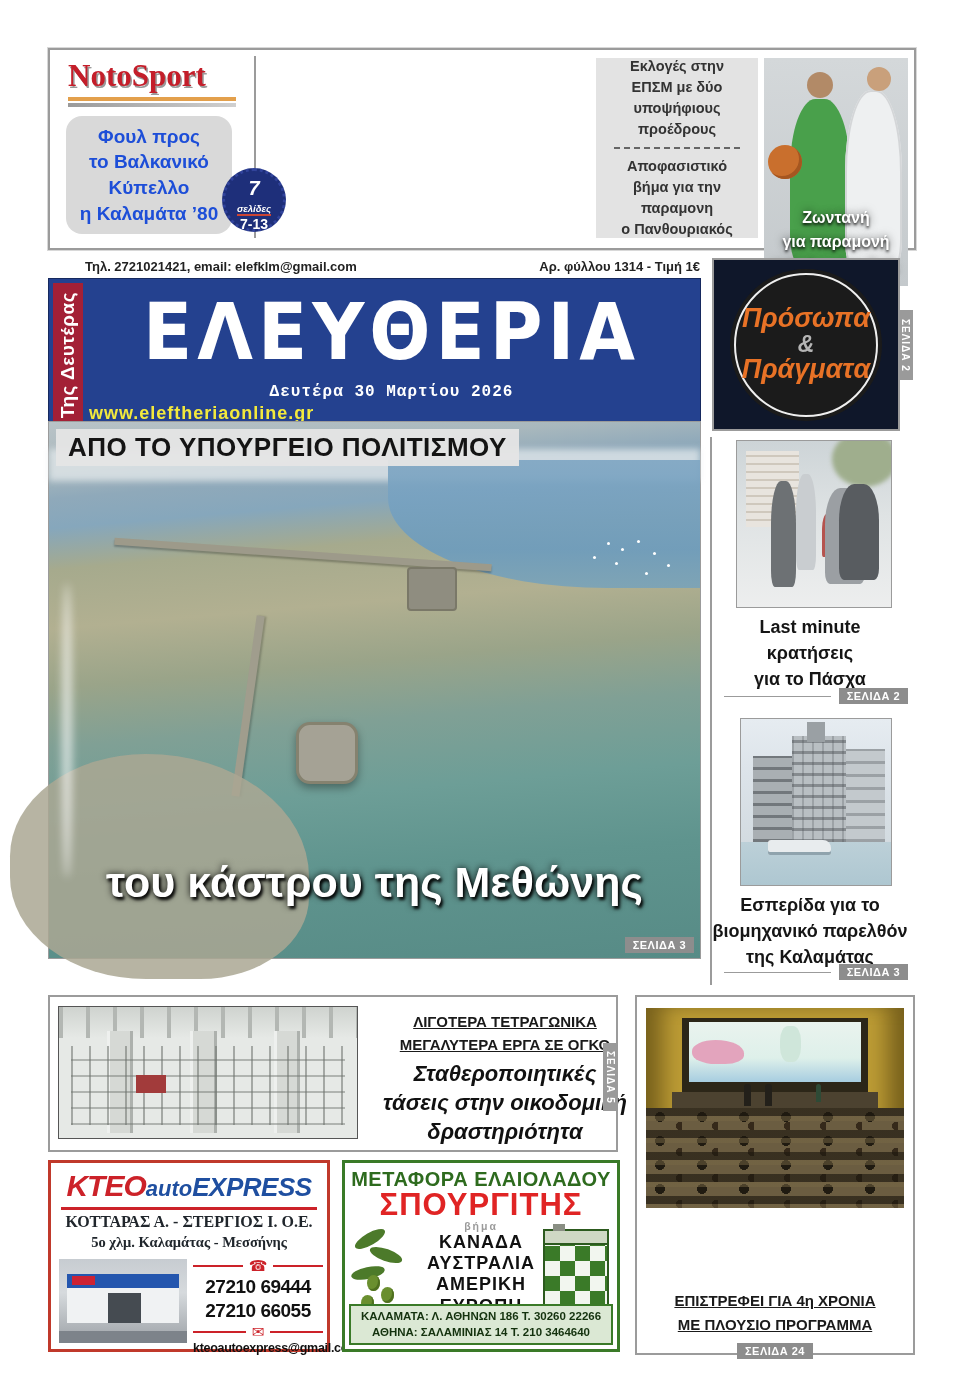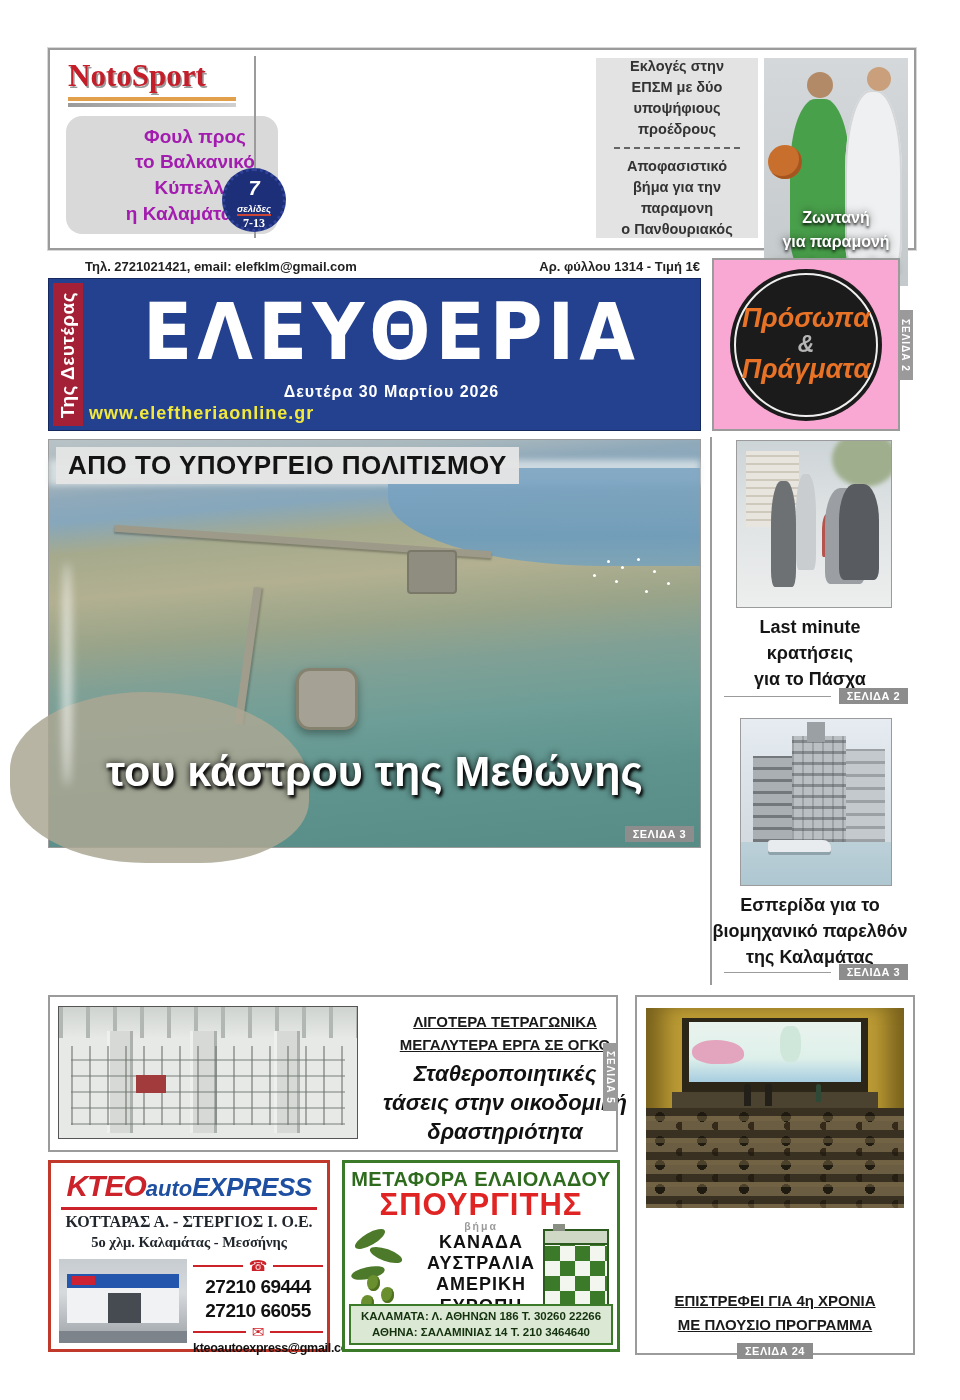--- a/index.html
+++ b/index.html
@@ -19,7 +19,7 @@
   .ns-bar2{position:absolute;left:18px;top:53px;width:168px;height:4px;background:linear-gradient(90deg,#9a9a9a,#d0d0d0);}
   .ns-teaser{position:absolute;left:16px;top:66px;width:166px;height:118px;background:#d9d9d9;border-radius:16px;
              display:flex;flex-direction:column;justify-content:center;text-align:center;
-             font-size:19px;font-weight:bold;color:#a21caf;line-height:1.35;padding-left:46px;}
+             font-size:19px;font-weight:bold;color:#1d4ed8;line-height:1.35;}
   .ns-badge{position:absolute;left:172px;top:118px;width:64px;height:64px;border-radius:50%;
             background:#1e2f7a;border:3px dotted #31439b;box-sizing:border-box;color:#fff;text-align:center;z-index:5;}
   .ns-badge .n7{font-size:20px;font-weight:bold;font-style:italic;line-height:1;margin-top:7px;}

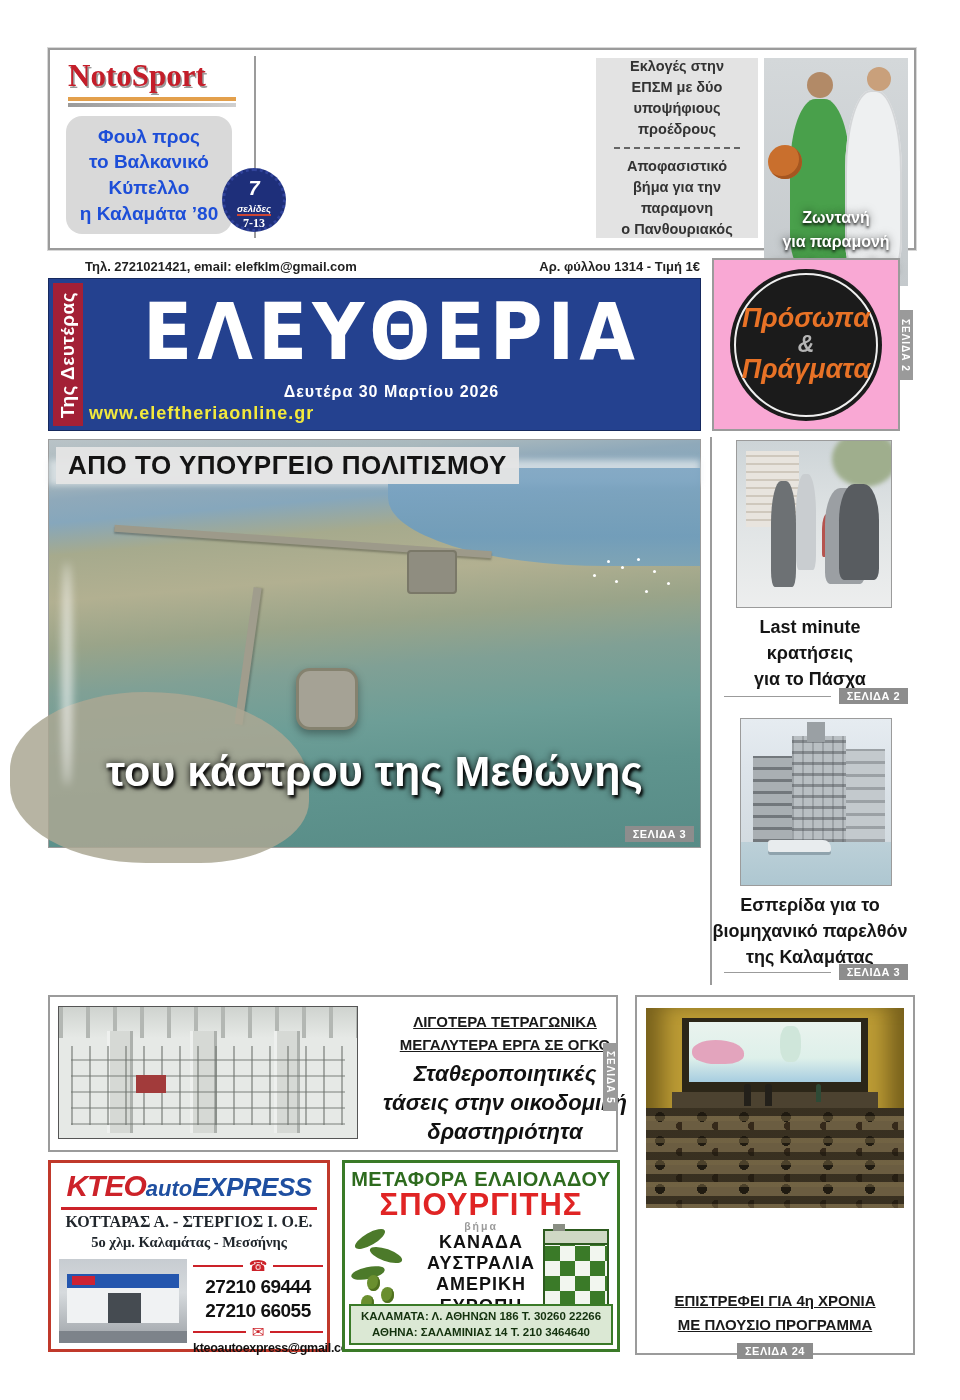--- a/index.html
+++ b/index.html
@@ -24,7 +24,7 @@
             background:#1e2f7a;border:3px dotted #31439b;box-sizing:border-box;color:#fff;text-align:center;z-index:5;}
   .ns-badge .n7{font-size:20px;font-weight:bold;font-style:italic;line-height:1;margin-top:7px;}
   .ns-badge .lbl{font-size:9.5px;font-weight:bold;font-style:italic;border-bottom:2px solid #c43;line-height:1.2;display:inline-block;}
-  .ns-badge .pp{font-size:12px;font-weight:bold;font-family:Liberation Serif, serif;}
+  .ns-badge .pp{font-size:14px;font-weight:bold;}
   .top-divider{position:absolute;left:204px;top:6px;width:2px;height:182px;background:#9b9b9b;}
 
   .stadium{left:212px;top:8px;width:328px;height:180px;background:

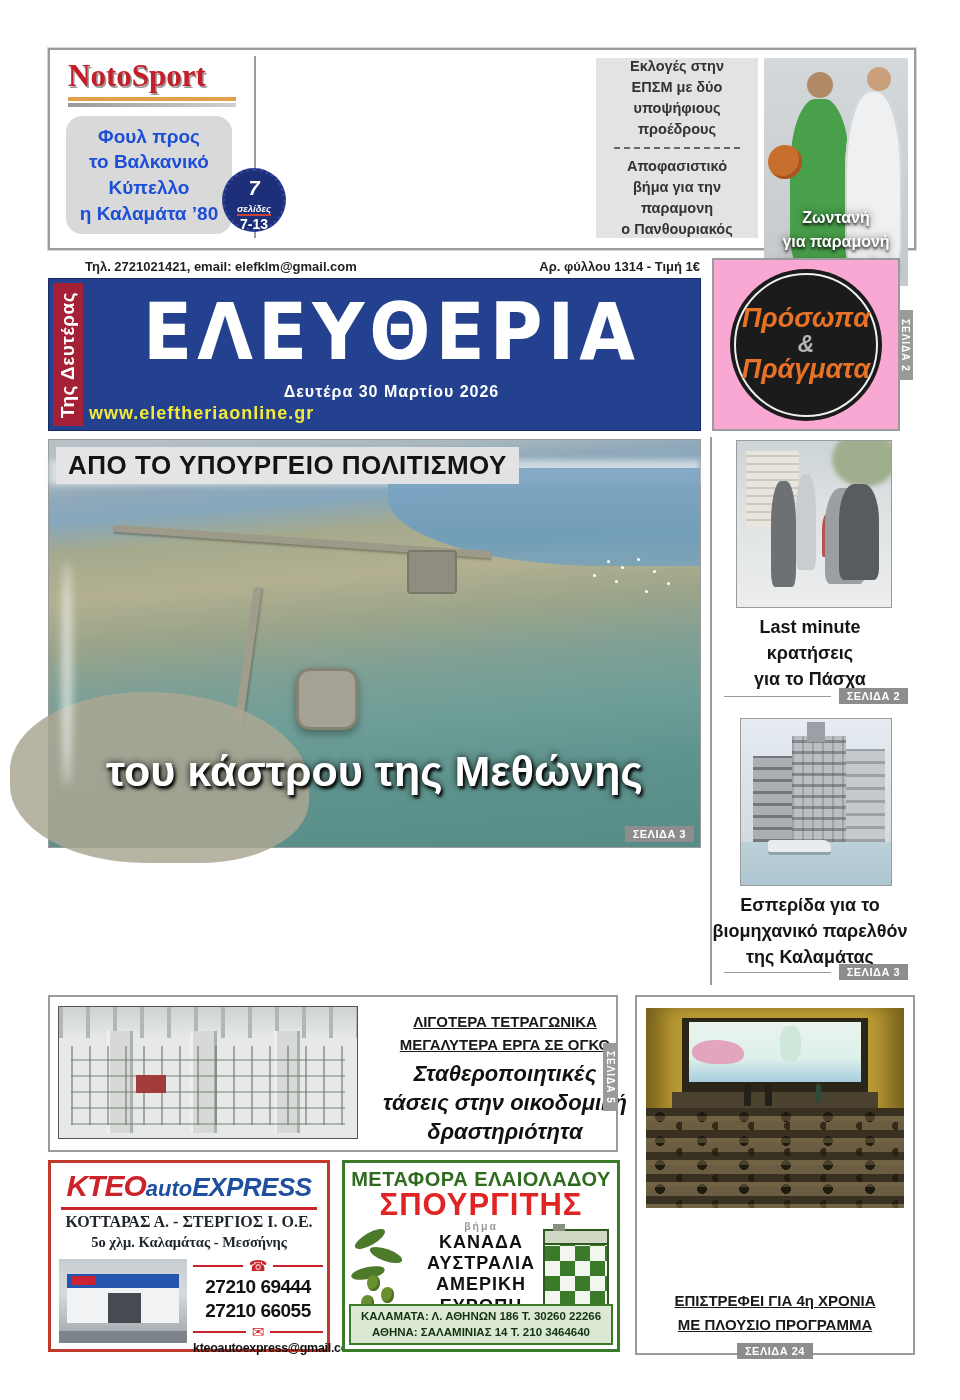--- a/index.html
+++ b/index.html
@@ -68,7 +68,7 @@
   .mast-date{position:absolute;left:40px;right:6px;top:104px;text-align:center;color:#fff;font-weight:bold;font-size:16px;letter-spacing:1px;}
   .mast-site{position:absolute;left:40px;right:6px;top:124px;color:#f3e93c;font-weight:bold;font-size:18px;letter-spacing:1px;}
 
-  .prosopa{left:712px;top:258px;width:188px;height:173px;background:#f9a8d4;border:2px solid #9b9b9b;box-sizing:border-box;}
+  .prosopa{left:712px;top:258px;width:188px;height:173px;background:#0f172a;border:2px solid #9b9b9b;box-sizing:border-box;}
   .prosopa .circle{position:absolute;left:50%;top:50%;transform:translate(-50%,-50%);width:152px;height:152px;border-radius:50%;
      background:#1b1b1b;display:flex;flex-direction:column;align-items:center;justify-content:center;line-height:1.02;}
   .prosopa .ring{position:absolute;inset:4px;border:2px solid #efefef;border-radius:50%;}

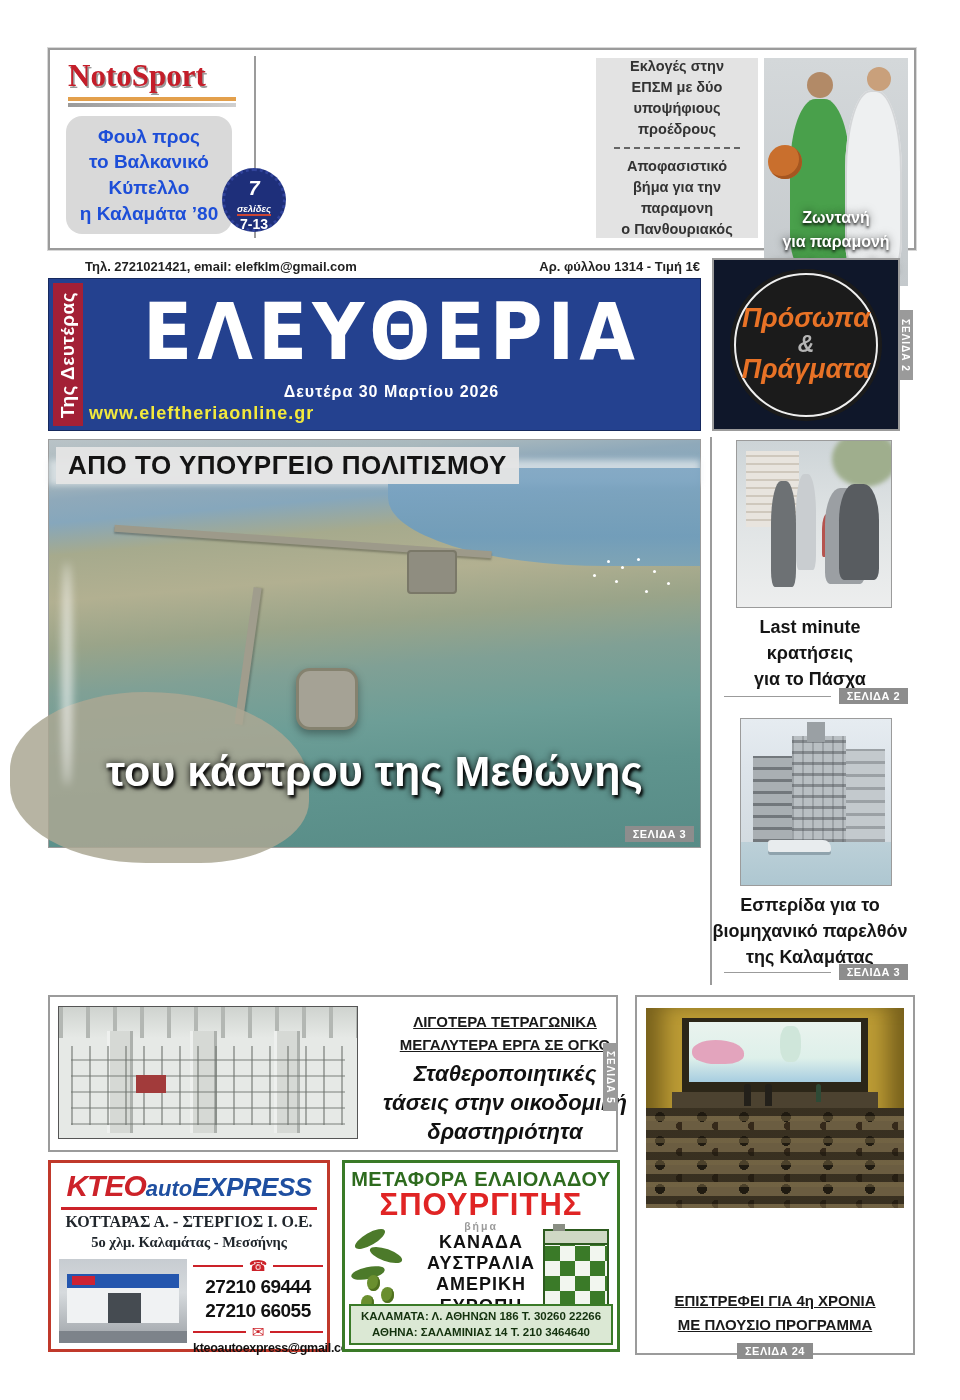--- a/index.html
+++ b/index.html
@@ -65,7 +65,7 @@
      white-space:nowrap;color:#fff;font-weight:bold;font-size:19px;letter-spacing:.5px;}
   .mast-title{position:absolute;left:40px;right:6px;top:2px;height:102px;display:flex;align-items:center;justify-content:center;
      color:#fff;font-size:72px;font-weight:bold;font-family:"DejaVu Sans",sans-serif;letter-spacing:5px;transform:scaleY(1.08);}
-  .mast-date{position:absolute;left:40px;right:6px;top:104px;text-align:center;color:#fff;font-weight:bold;font-size:16px;letter-spacing:1px;}
+  .mast-date{position:absolute;left:40px;right:6px;top:104px;text-align:center;color:#fff;font-weight:bold;font-size:16px;letter-spacing:1px;font-family:Liberation Mono, monospace;}
   .mast-site{position:absolute;left:40px;right:6px;top:124px;color:#f3e93c;font-weight:bold;font-size:18px;letter-spacing:1px;}
 
   .prosopa{left:712px;top:258px;width:188px;height:173px;background:#0f172a;border:2px solid #9b9b9b;box-sizing:border-box;}

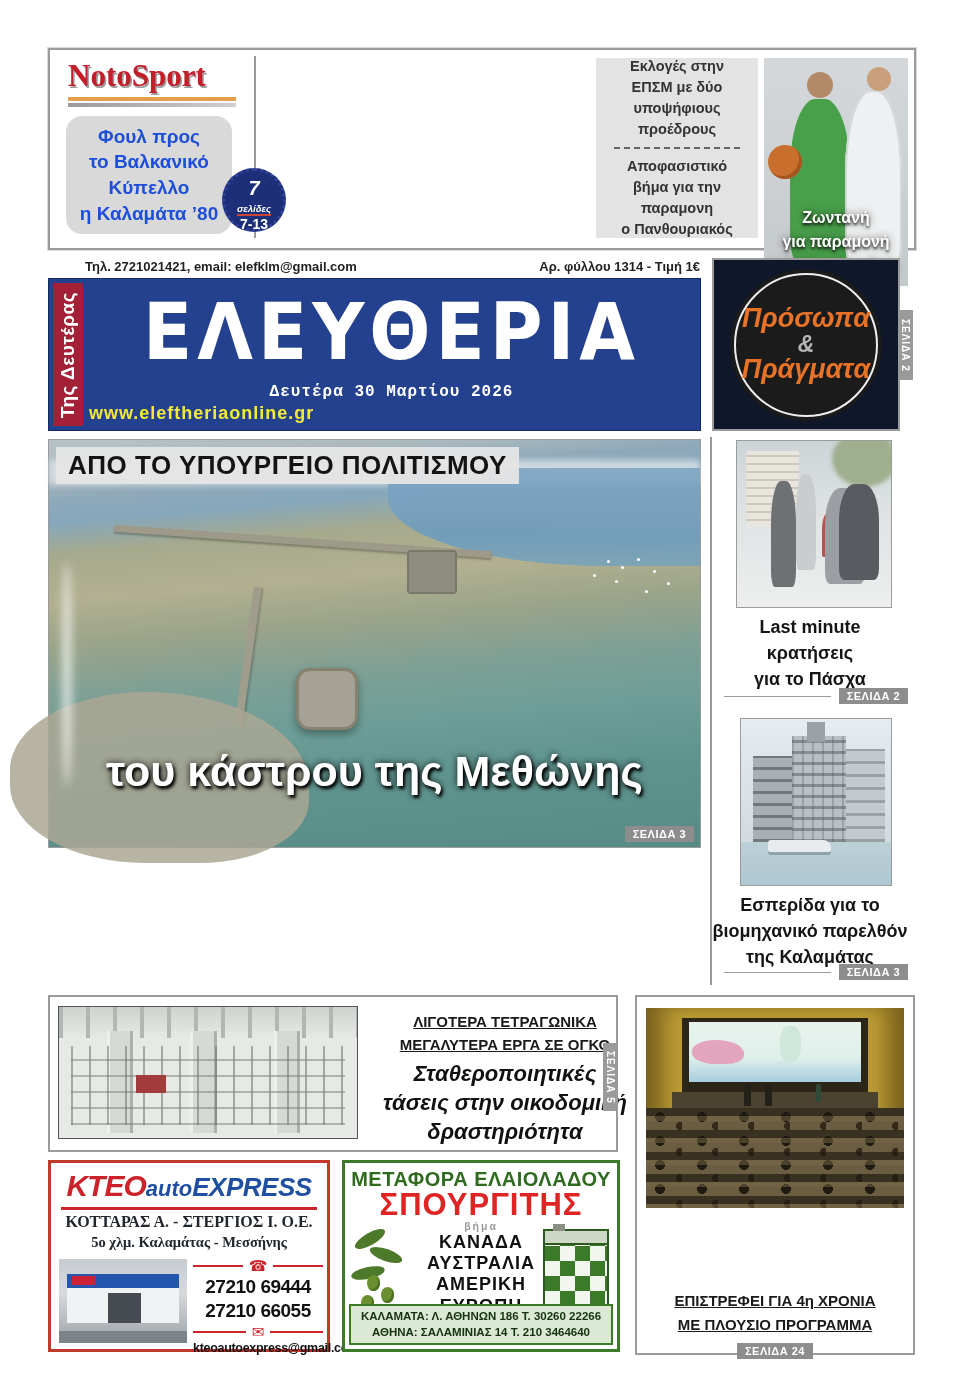--- a/index.html
+++ b/index.html
@@ -76,7 +76,7 @@
   .prosopa .amp{color:#b5b5b5;font-style:italic;font-weight:bold;font-size:23px;z-index:2;}
 
   
-  .mainphoto{left:48px;top:439px;width:653px;height:409px;border:1px solid #9b9b9b;box-sizing:border-box;background:
+  .mainphoto{left:48px;top:421px;width:653px;height:538px;border:1px solid #9b9b9b;box-sizing:border-box;background:
      linear-gradient(175deg,#b9c3c7 0%,#a9b8bd 8%,#8fa9ba 13%,#86a7bc 18%,#a6aa8d 25%,#b2b091 35%,#9aa489 45%,#80a095 55%,#6d9e97 67%,#5f948e 80%,#578b86 100%);}
   .mp-haze{position:absolute;left:0;right:0;top:5%;height:6%;background:rgba(228,233,236,.75);filter:blur(3px);}
   .mp-sea{position:absolute;right:0;top:7%;width:48%;height:24%;background:linear-gradient(180deg,#7fa6c3,#6d9cbd 70%,#7aa3b8);

